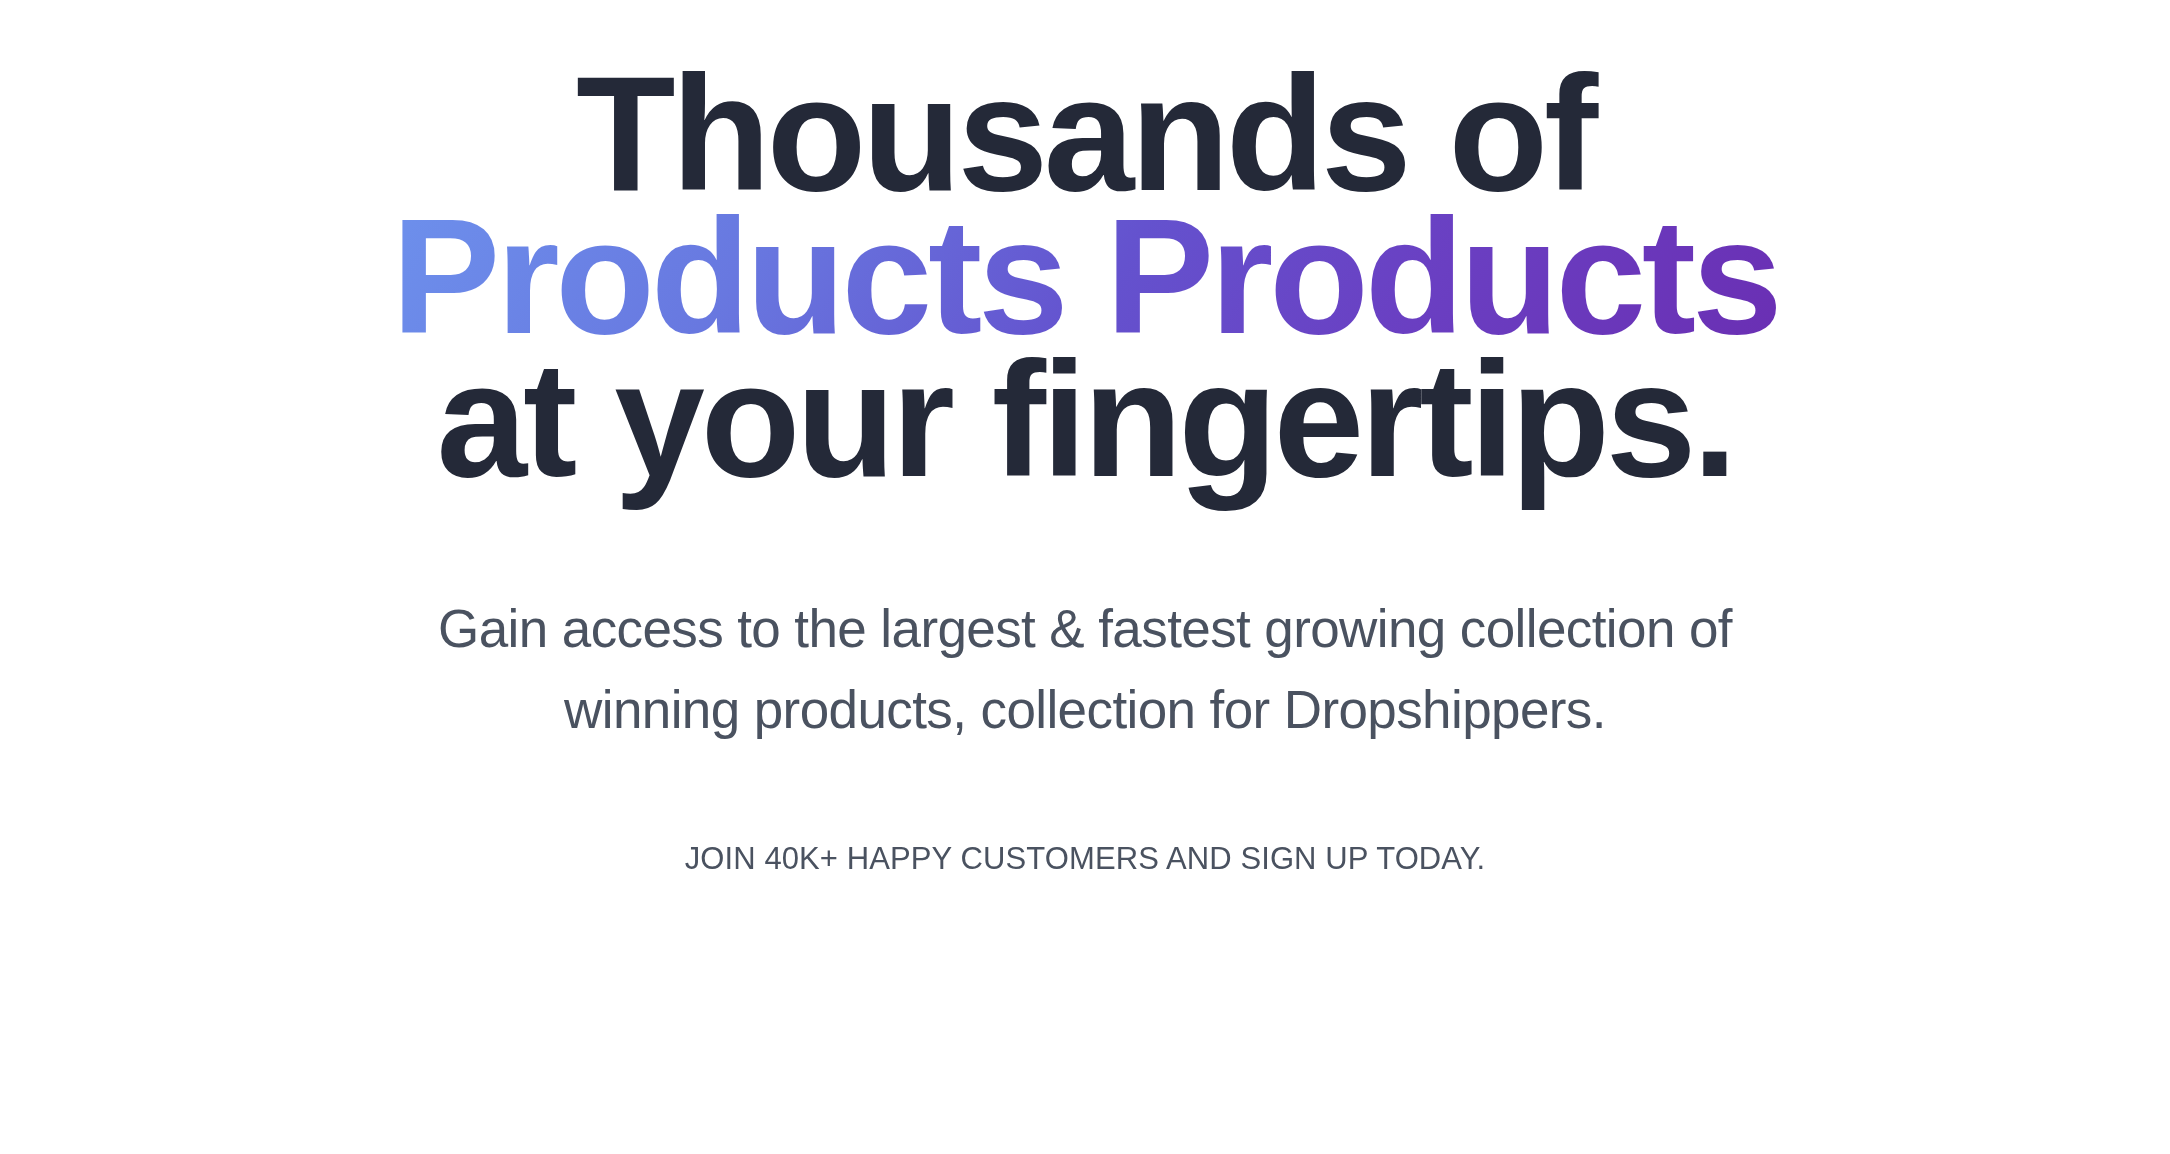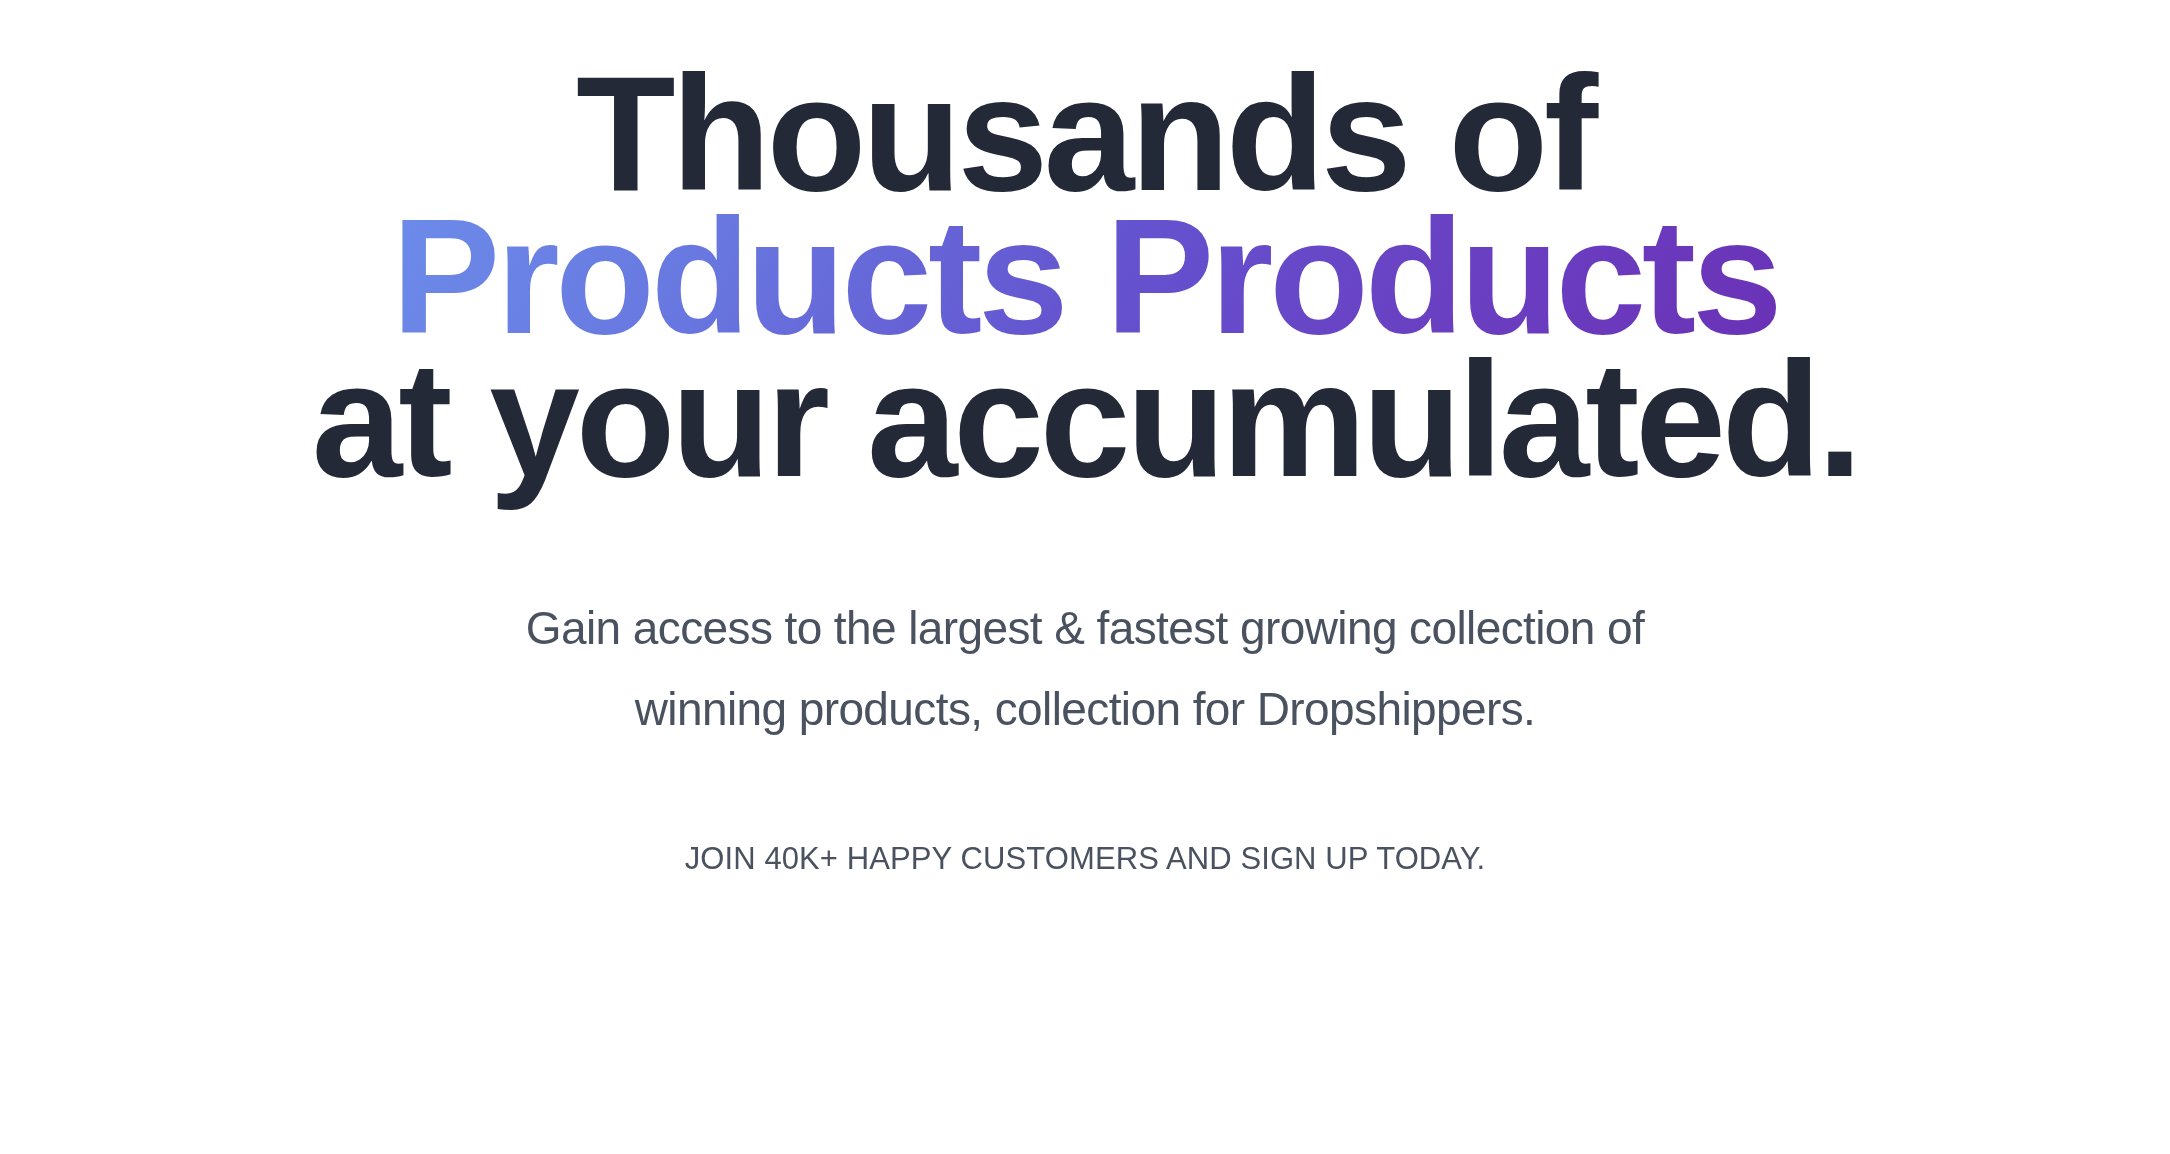--- a/index.html
+++ b/index.html
@@ -95,7 +95,7 @@
   <h1 class="hero-heading">
     <span class="line">Thousands of</span>
     <span class="line gradient-line">Products Products</span>
-    <span class="line">at your accumulated.</span>
+    <span class="line">at your fingertips.</span>
   </h1>
 
   <div class="spacer-heading-sub"></div>

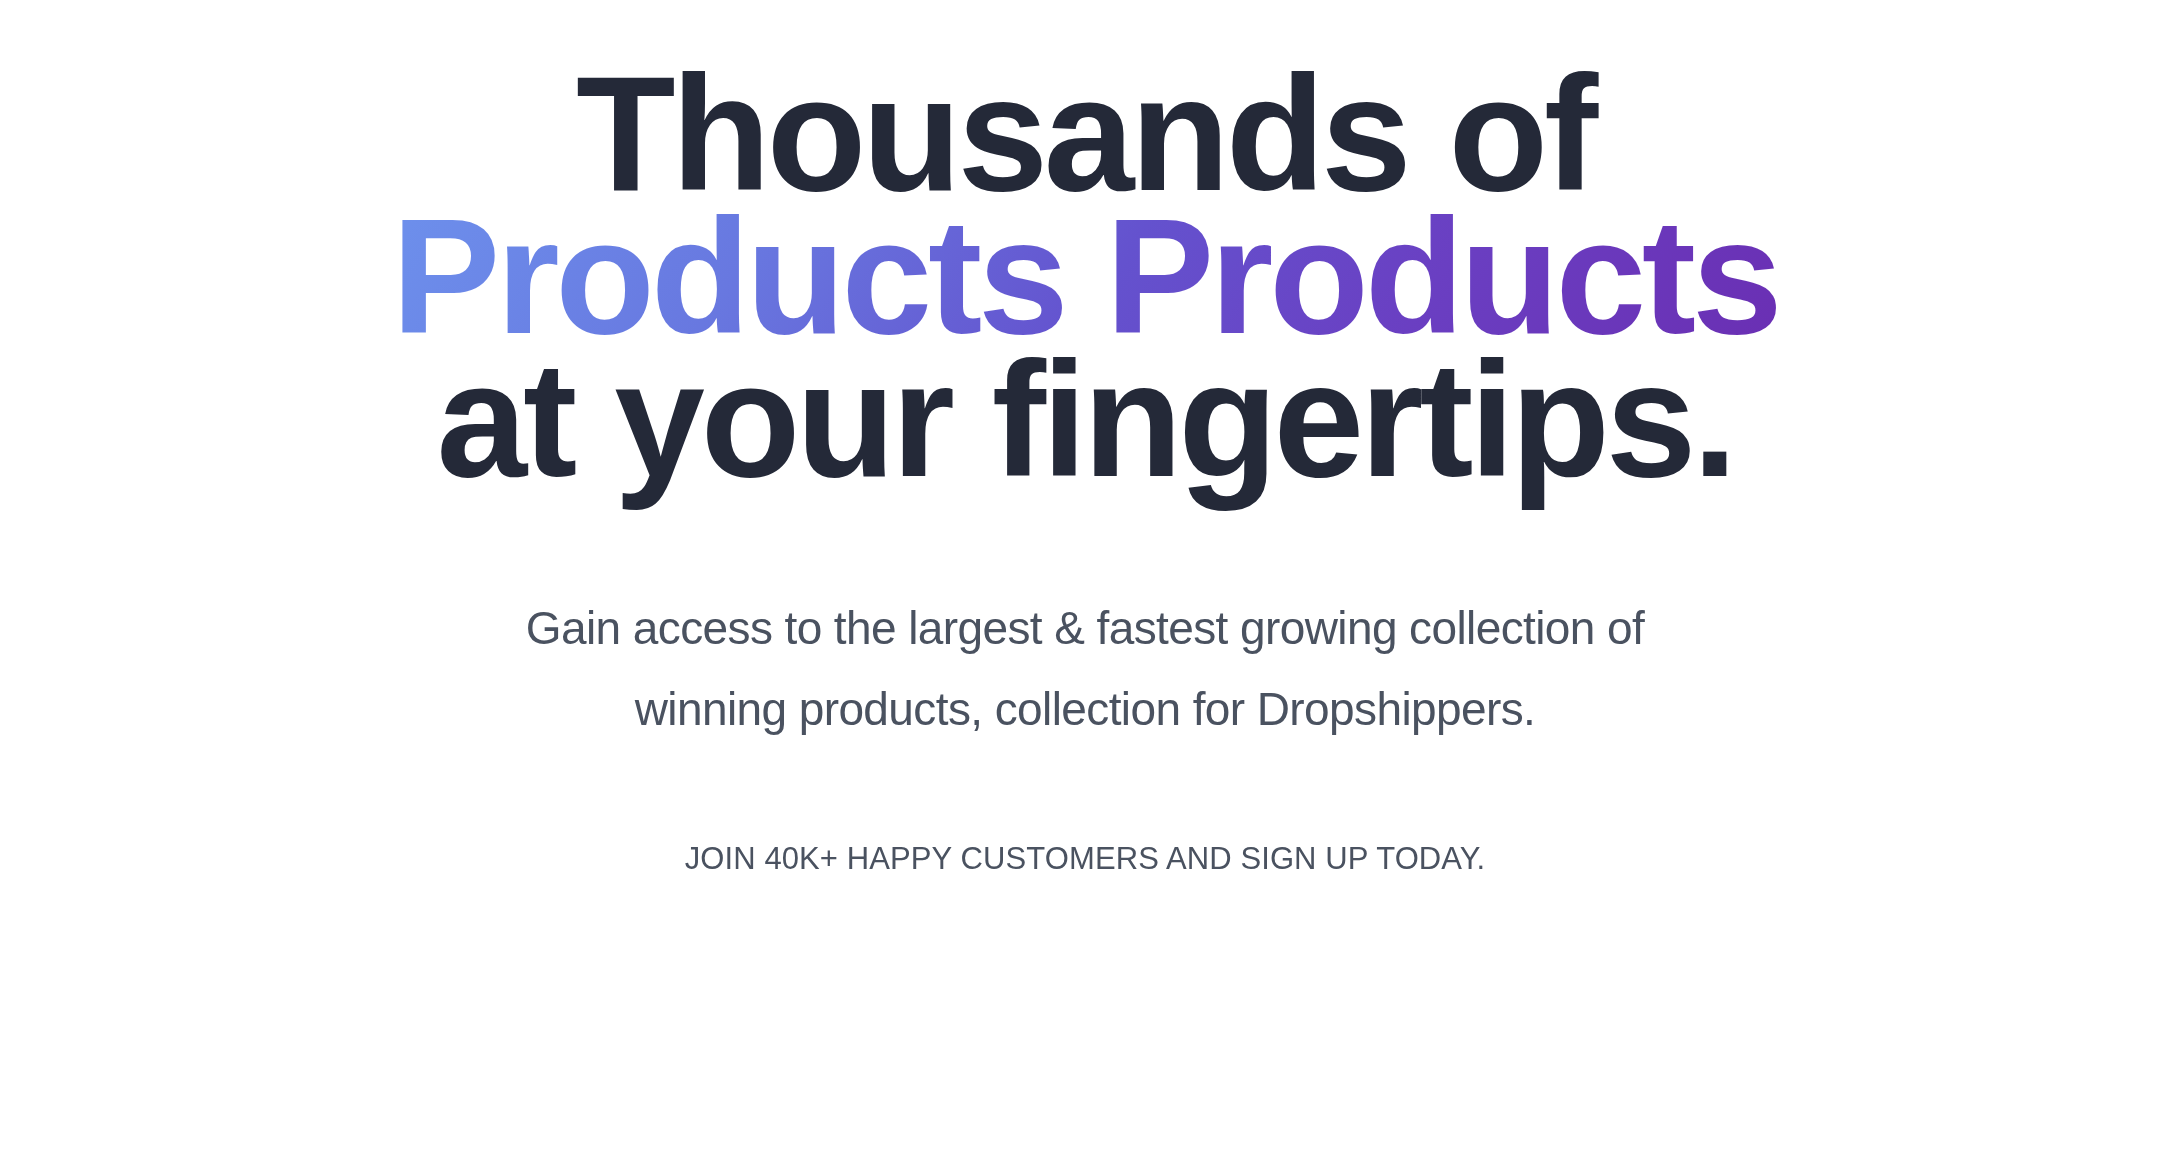--- a/index.html
+++ b/index.html
@@ -53,7 +53,7 @@
     margin: 0;
     padding: 0;
     text-align: center;
-    font-size: 46px;
+    font-size: 53px;
     line-height: 81px;
     font-weight: 400;
     letter-spacing: -0.6px;

